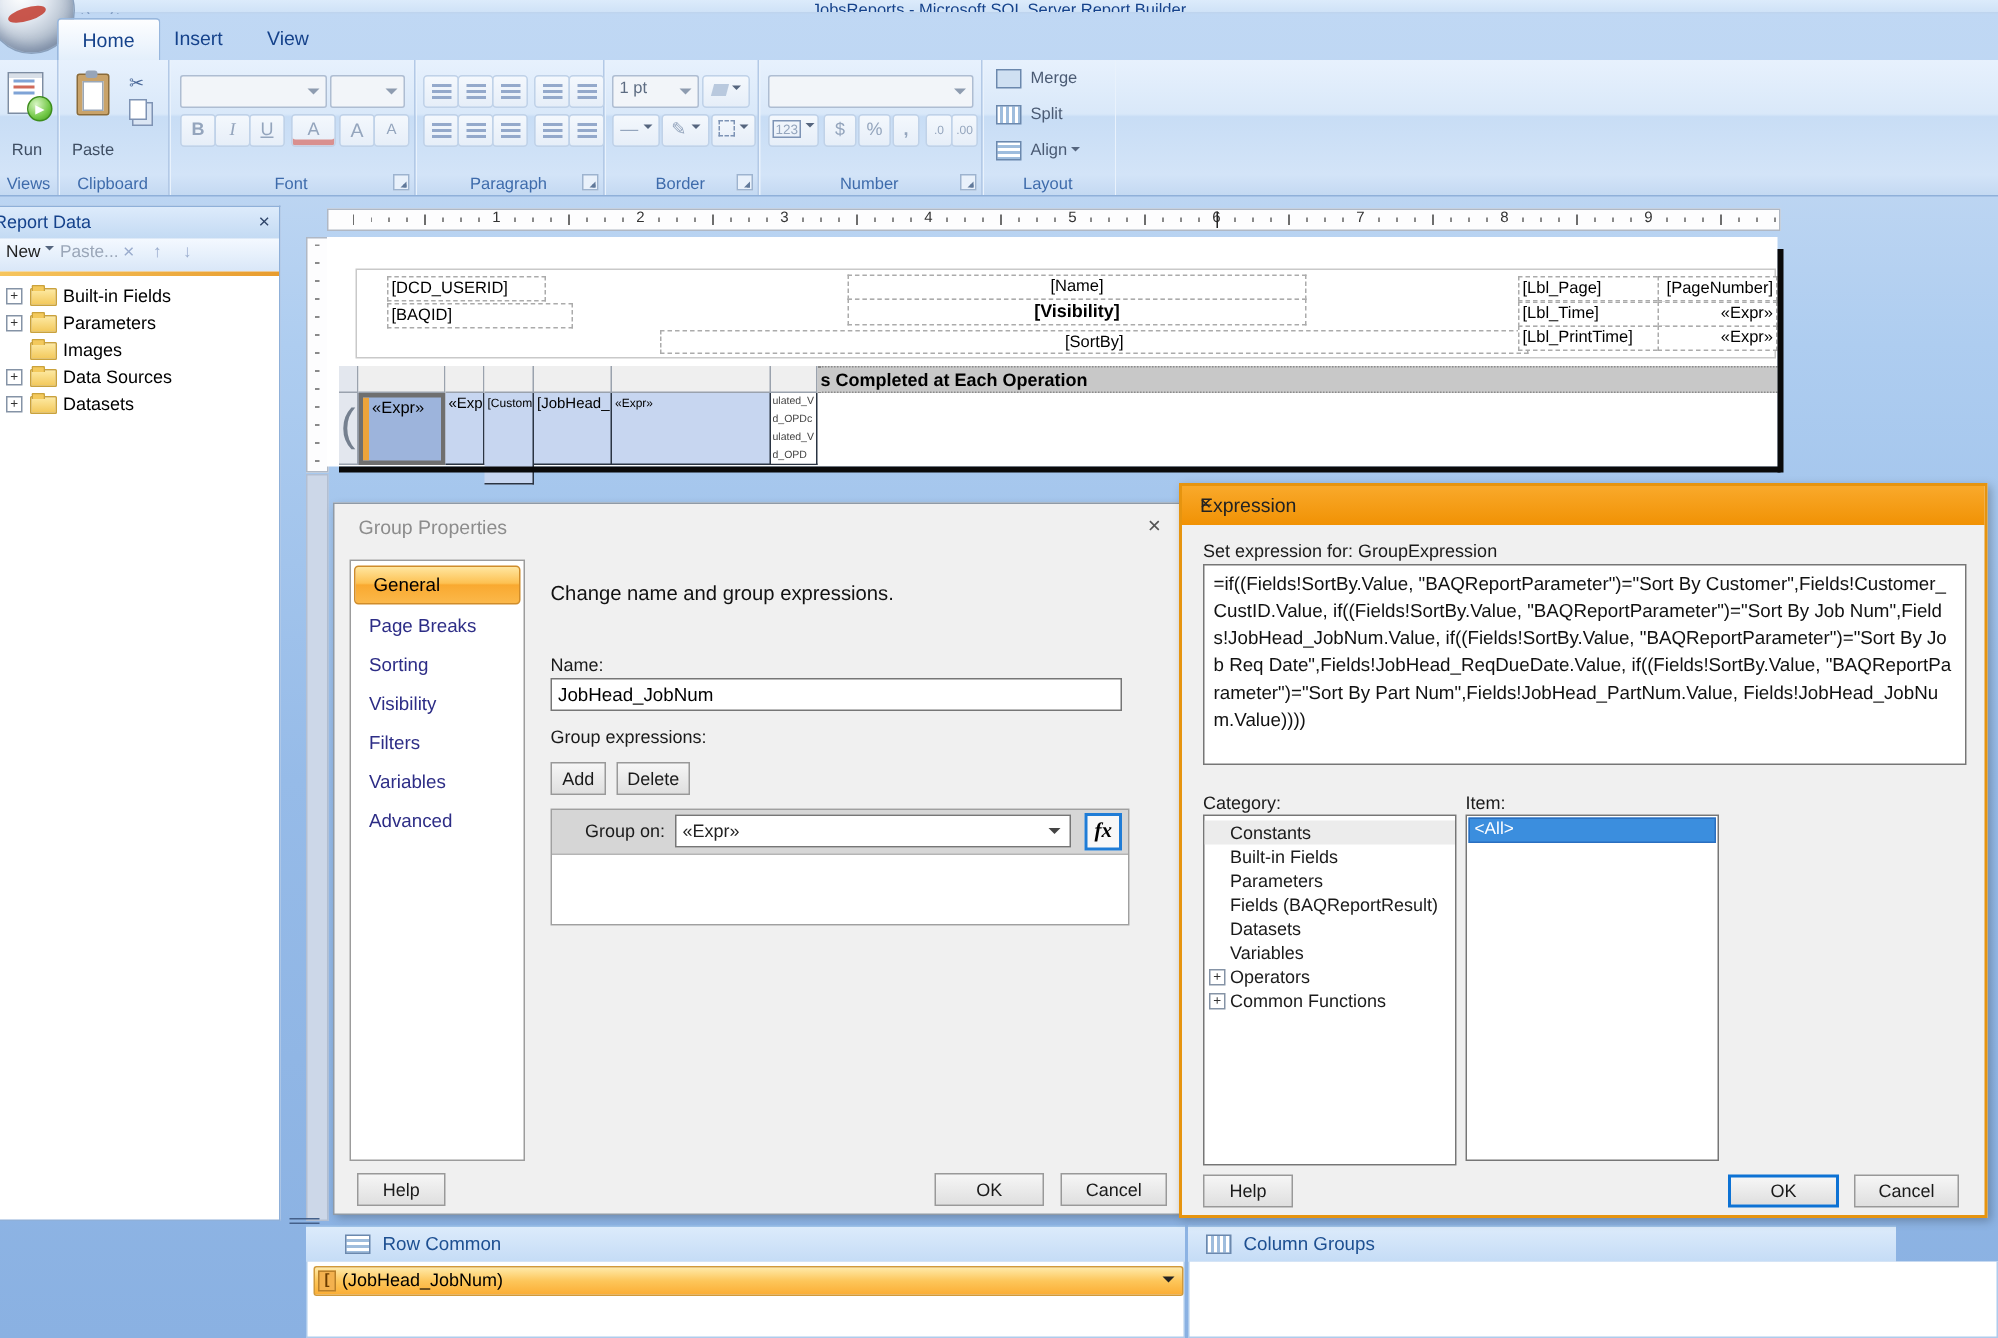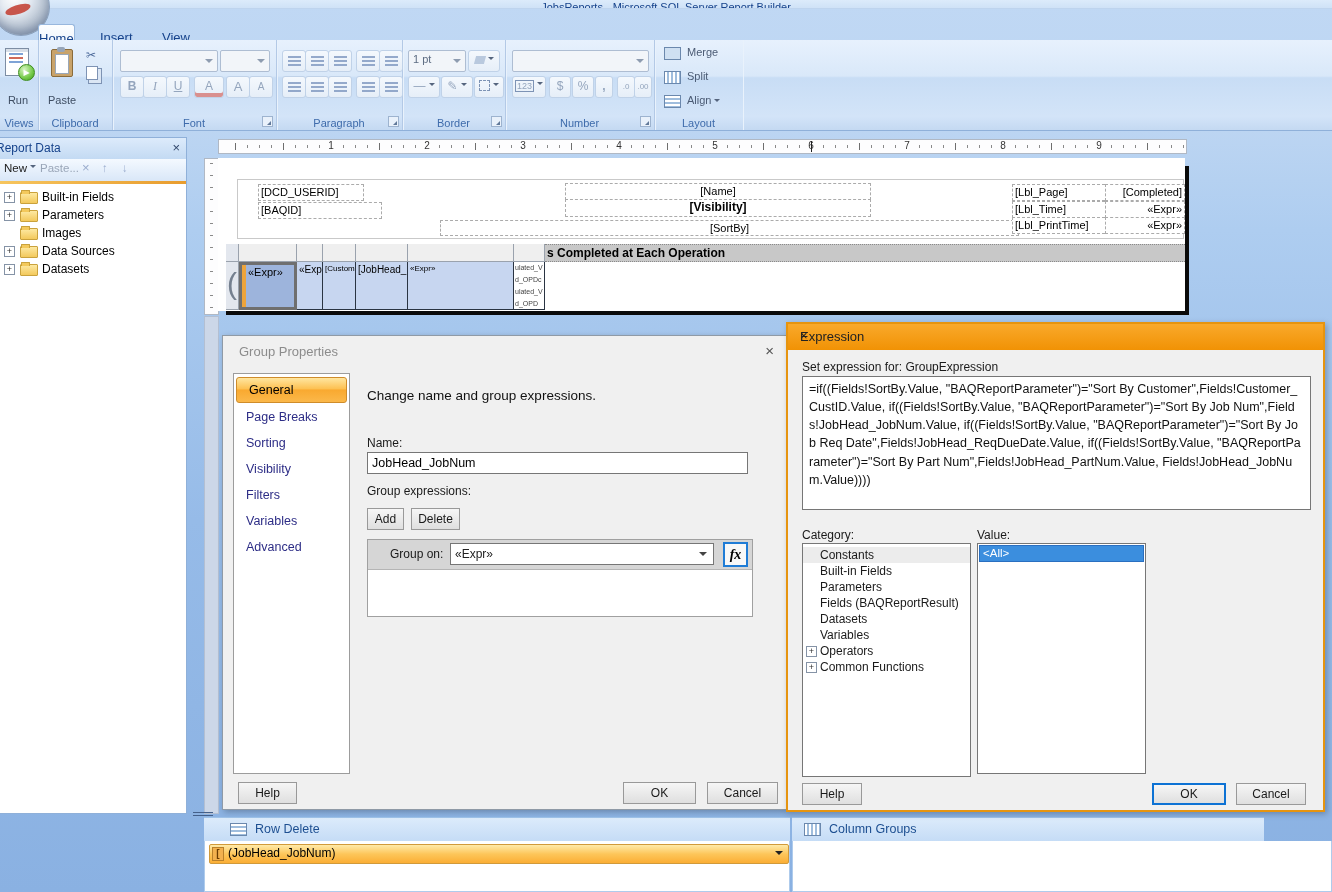--- a/index.html
+++ b/index.html
@@ -16,7 +16,7 @@
        border:1px solid #8aa0bc;box-shadow:inset 0 -4px 8px rgba(60,80,120,.35);}
   .orb i{position:absolute;left:12px;top:26px;width:26px;height:9px;background:#c23b2e;border-radius:50% 60% 50% 60%;transform:rotate(-18deg);opacity:.85;}
   .tabrow{left:0;top:8px;width:1332px;height:32px;}
-  .tab{position:absolute;top:16px;height:28px;line-height:28px;padding:0 0;font-size:13px;color:#15428b;}
+  .tab{position:absolute;top:4px;height:28px;line-height:28px;padding:0 16px;font-size:13px;color:#15428b;}
   .tab.active{background:linear-gradient(#fdfeff,#eef5fd 60%,#e2eefb);border:1px solid #98b7dd;border-bottom:none;border-radius:3px 3px 0 0;}
   .ribbon{left:0;top:40px;width:1332px;height:90px;
           background:linear-gradient(180deg,#e7f1fd 0,#d9e8f9 40%,#c8ddf5 42%,#d3e4f8 85%,#c4d9f2 100%);

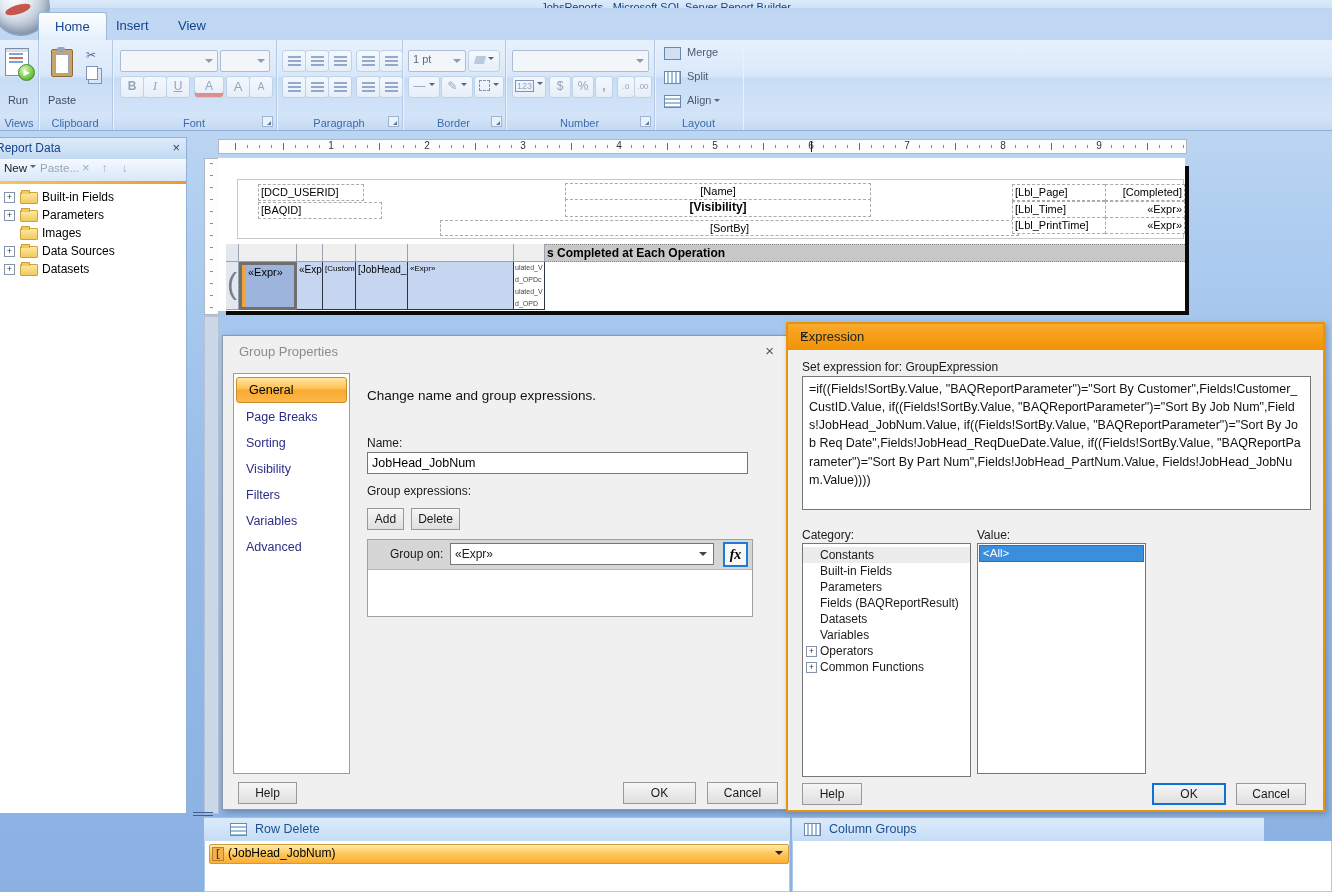--- a/index.html
+++ b/index.html
@@ -316,7 +316,7 @@
     <div class="dashedbox ctr" style="left:222px;top:62px;width:573px;height:14px;">[SortBy]</div>
     <div class="dashedbox" style="left:794px;top:26px;width:92px;height:15px;">[Lbl_Page]</div>
     <div class="dashedbox rtl-clip" style="left:887px;top:26px;width:74px;height:15px;">
-        <span>[Completed]</span>
+        <span>[PageNumber]</span>
       </div>
     <div class="dashedbox" style="left:794px;top:43px;width:92px;height:15px;">[Lbl_Time]</div>
     <div class="dashedbox" style="left:887px;top:43px;width:74px;height:15px;text-align:right;">«Expr»</div>

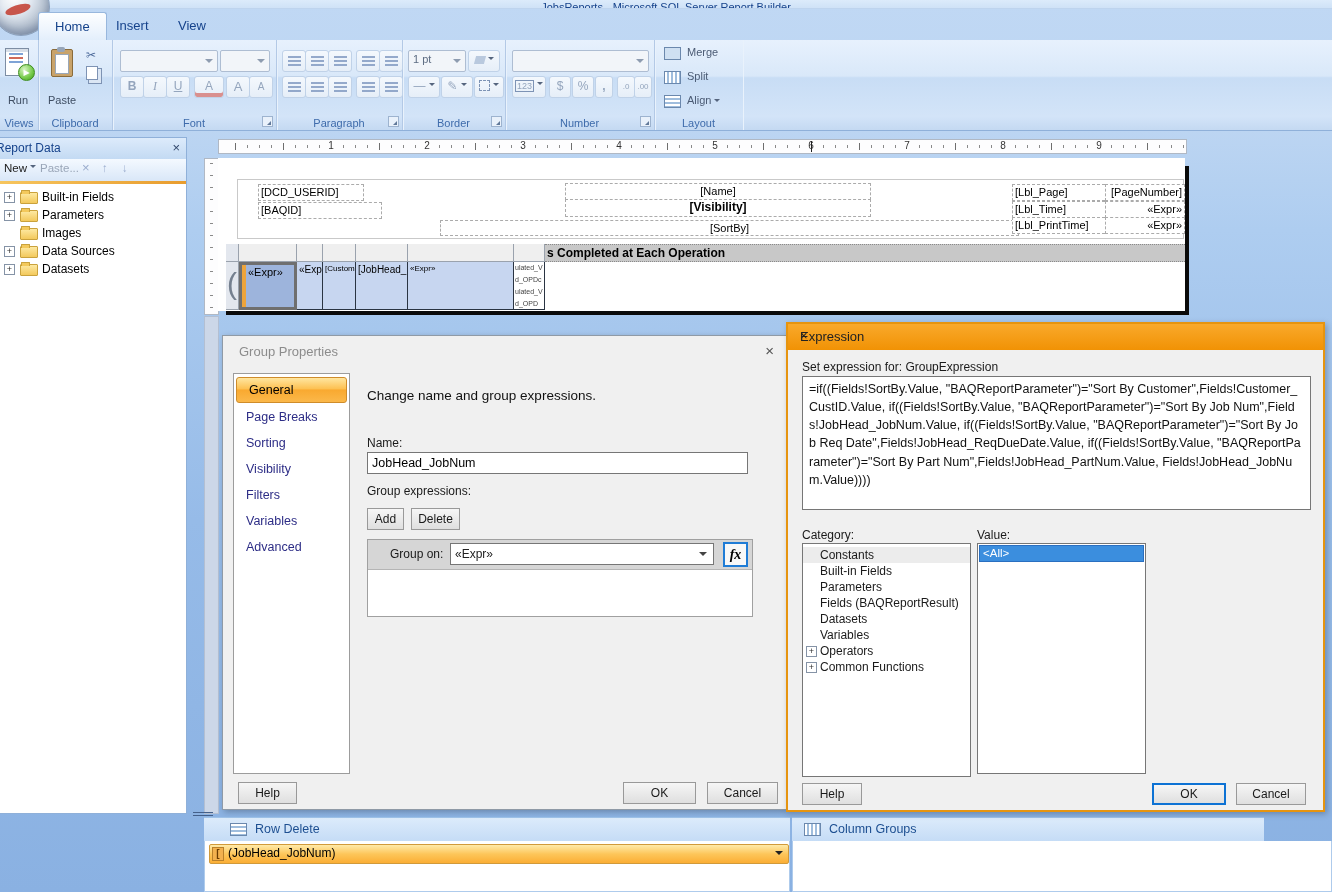--- a/index.html
+++ b/index.html
@@ -336,7 +336,7 @@
       <div class="tcell tgrey brkt" style="left:0;top:18px;width:13px;height:48px;">(</div>
       <div class="tcell tblue tsel" style="left:13px;top:18px;width:58px;height:48px;">«Expr»</div>
       <div class="tcell tblue" style="left:71px;top:18px;width:26px;height:48px;">«Exp</div>
-      <div class="tcell tblue" style="left:97px;top:18px;width:33px;height:48px;font-size:8px;">[Custom</div>
+      <div class="tcell tblue" style="left:97px;top:18px;width:33px;height:61px;font-size:8px;">[Custom</div>
       <div class="tcell tblue" style="left:130px;top:18px;width:52px;height:48px;">[JobHead_</div>
       <div class="tcell tblue" style="left:182px;top:18px;width:106px;height:48px;font-size:8px;">«Expr»</div>
       <div class="tcell" style="left:288px;top:18px;width:31px;height:48px;background:#fff;">

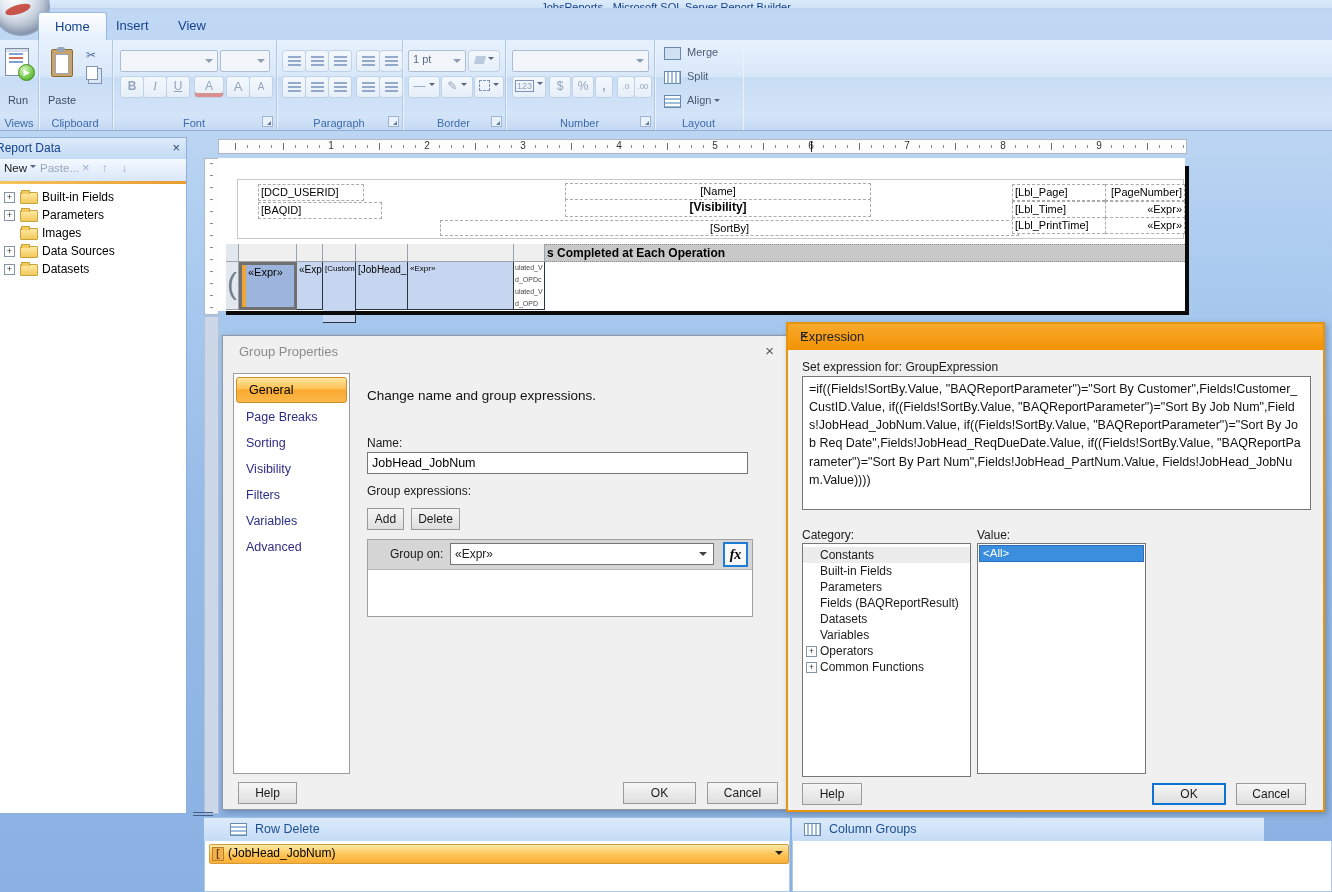--- a/index.html
+++ b/index.html
@@ -408,7 +408,7 @@
     <span class="dlg-label" style="left:14px;top:36px;">Set expression for: GroupExpression</span>
     <div class="ed-text">=if((Fields!SortBy.Value, "BAQReportParameter")="Sort By Customer",Fields!Customer_CustID.Value, if((Fields!SortBy.Value, "BAQReportParameter")="Sort By Job Num",Fields!JobHead_JobNum.Value, if((Fields!SortBy.Value, "BAQReportParameter")="Sort By Job Req Date",Fields!JobHead_ReqDueDate.Value, if((Fields!SortBy.Value, "BAQReportParameter")="Sort By Part Num",Fields!JobHead_PartNum.Value, Fields!JobHead_JobNum.Value))))</div>
     <span class="dlg-label" style="left:14px;top:204px;">Category:</span>
-    <span class="dlg-label" style="left:189px;top:204px;">Value:</span>
+    <span class="dlg-label" style="left:189px;top:204px;">Item:</span>
     <div class="panel" style="left:14px;top:219px;width:167px;height:229px;padding-top:3px;">
       <div class="cat-item first">Constants</div>
       <div class="cat-item">Built-in Fields</div>

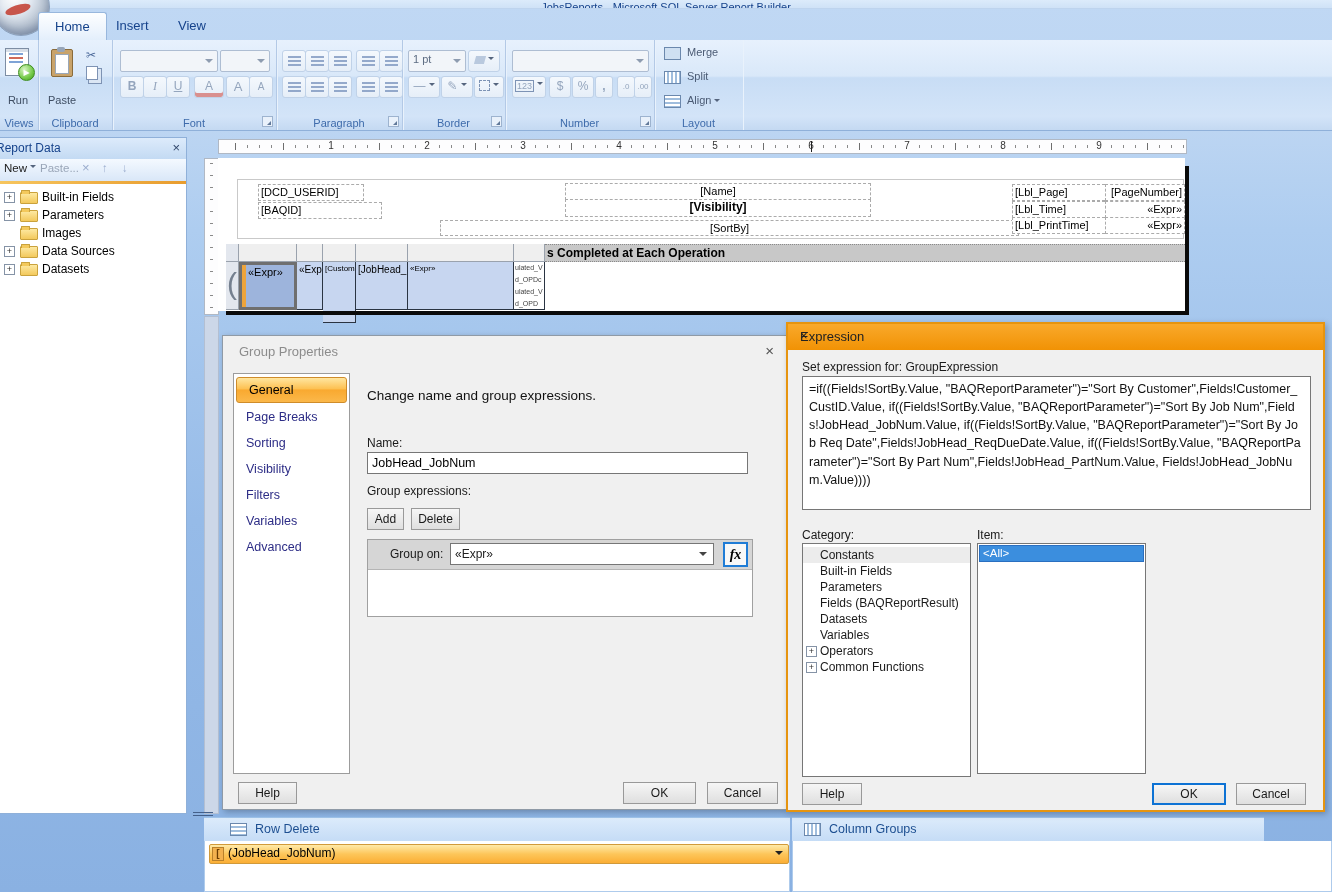--- a/index.html
+++ b/index.html
@@ -355,7 +355,7 @@
 
   <div class="abs pane-head" style="left:204px;top:817px;width:586px;">
     <span class="grid-ic rows" style="margin:5px 8px 0 26px;float:left;"></span>
-    <span>Row Delete</span>
+    <span>Row Common</span>
   </div>
   <div class="abs pane-body" style="left:204px;top:841px;width:586px;height:51px;">
     <div class="rg-bar" style="width:578px;">

